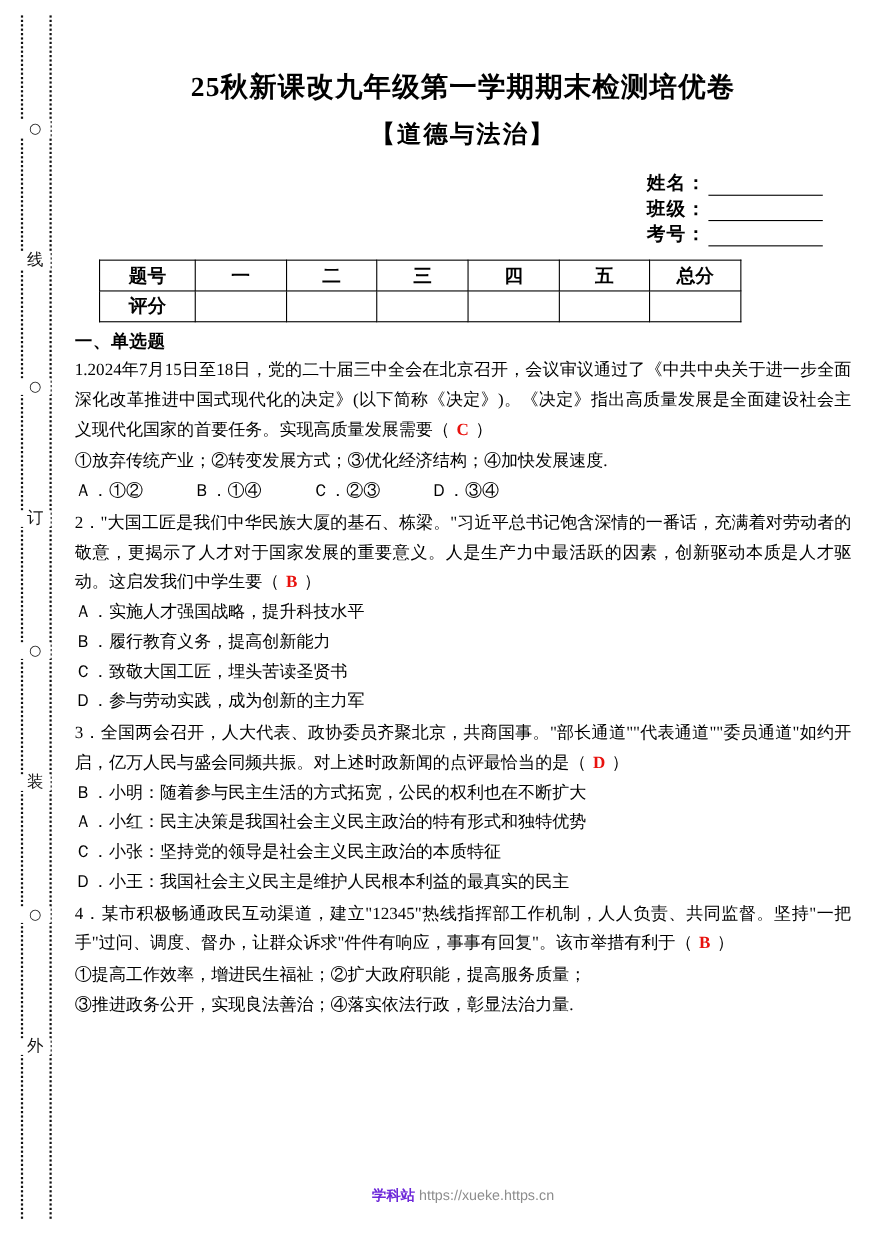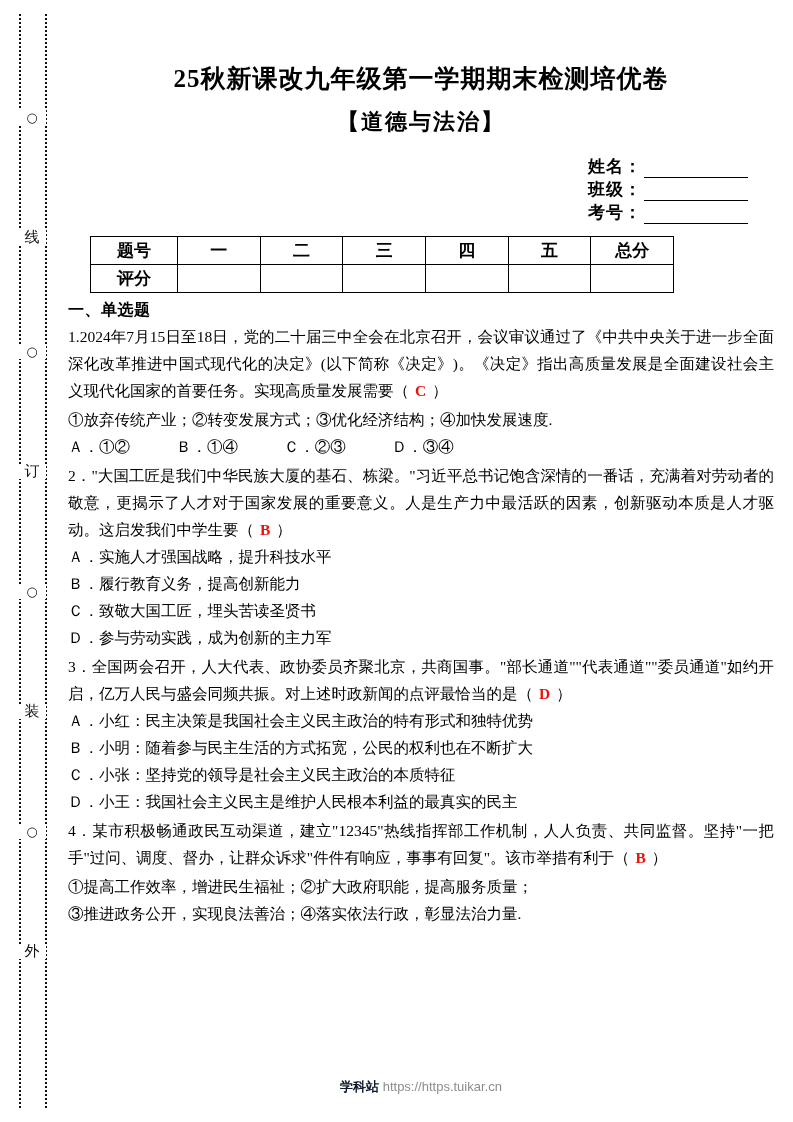--- a/index.html
+++ b/index.html
@@ -273,8 +273,8 @@
   <div class="q">
     <span>3．全国两会召开，人大代表、政协委员齐聚北京，共商国事。"部长通道""代表通道""委员通道"如约开启，亿万人民与盛会同频共振。对上述时政新闻的点评最恰当的是（</span><span class="ans">D</span><span>）</span>
   </div>
+  <div class="opt-line">Ｂ．小明：随着参与民主生活的方式拓宽，公民的权利也在不断扩大</div>
   <div class="opt-line">Ａ．小红：民主决策是我国社会主义民主政治的特有形式和独特优势</div>
-  <div class="opt-line">Ｂ．小明：随着参与民主生活的方式拓宽，公民的权利也在不断扩大</div>
   <div class="opt-line">Ｃ．小张：坚持党的领导是社会主义民主政治的本质特征</div>
   <div class="opt-line">Ｄ．小王：我国社会主义民主是维护人民根本利益的最真实的民主</div>
 

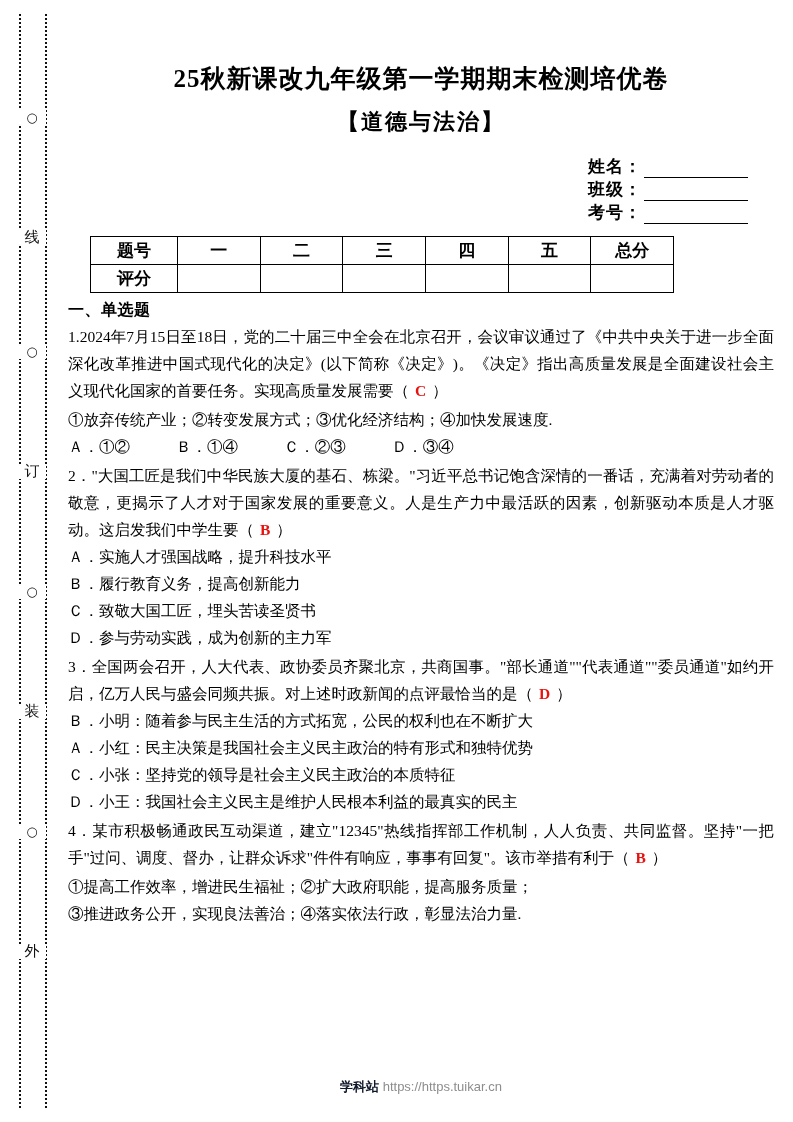--- a/index.html
+++ b/index.html
@@ -179,7 +179,7 @@
     font-family: "Liberation Sans", sans-serif;
   }
   .watermark .brand {
-    color: #0f172a;
+    color: #6d28d9;
     font-weight: bold;
     font-size: 13px;
     font-family: Liberation Sans, sans-serif;

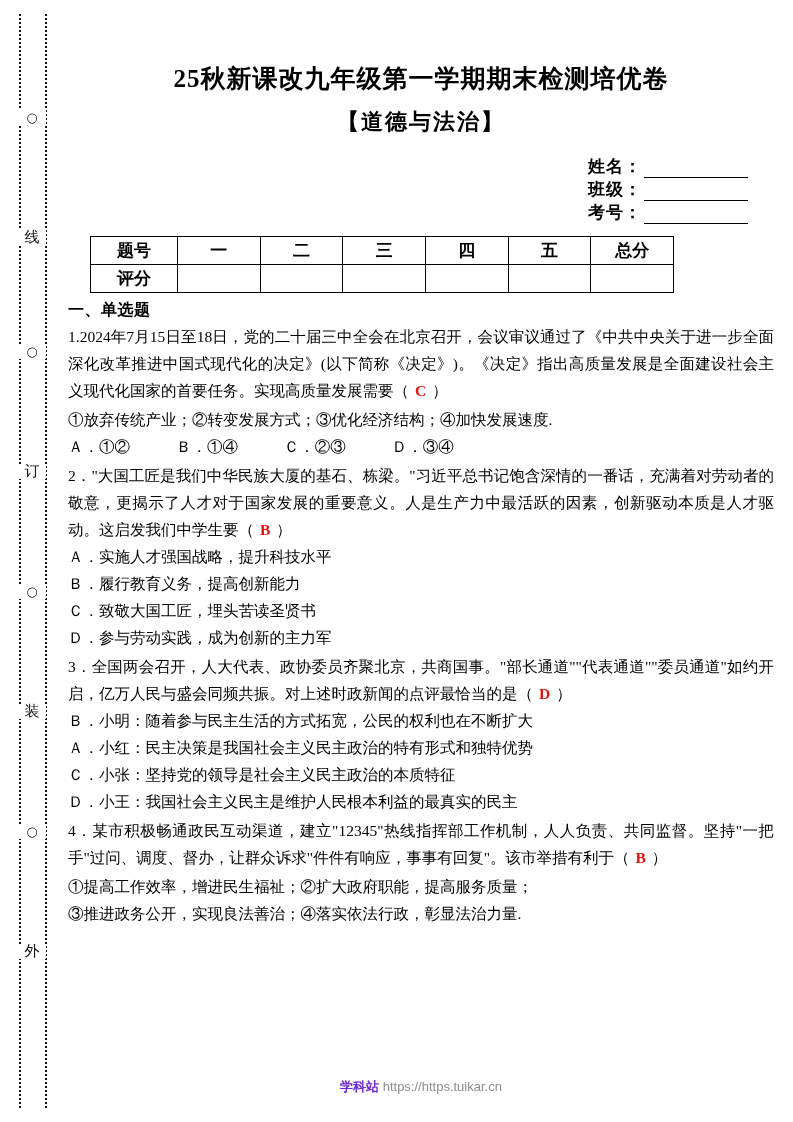--- a/index.html
+++ b/index.html
@@ -286,7 +286,7 @@
 
   <div class="watermark">
     <span class="brand">学科站</span>
-    <span class="url">https://https.tuikar.cn</span>
+    <span class="url">https://xueke.https.cn</span>
   </div>
 
 </div>

